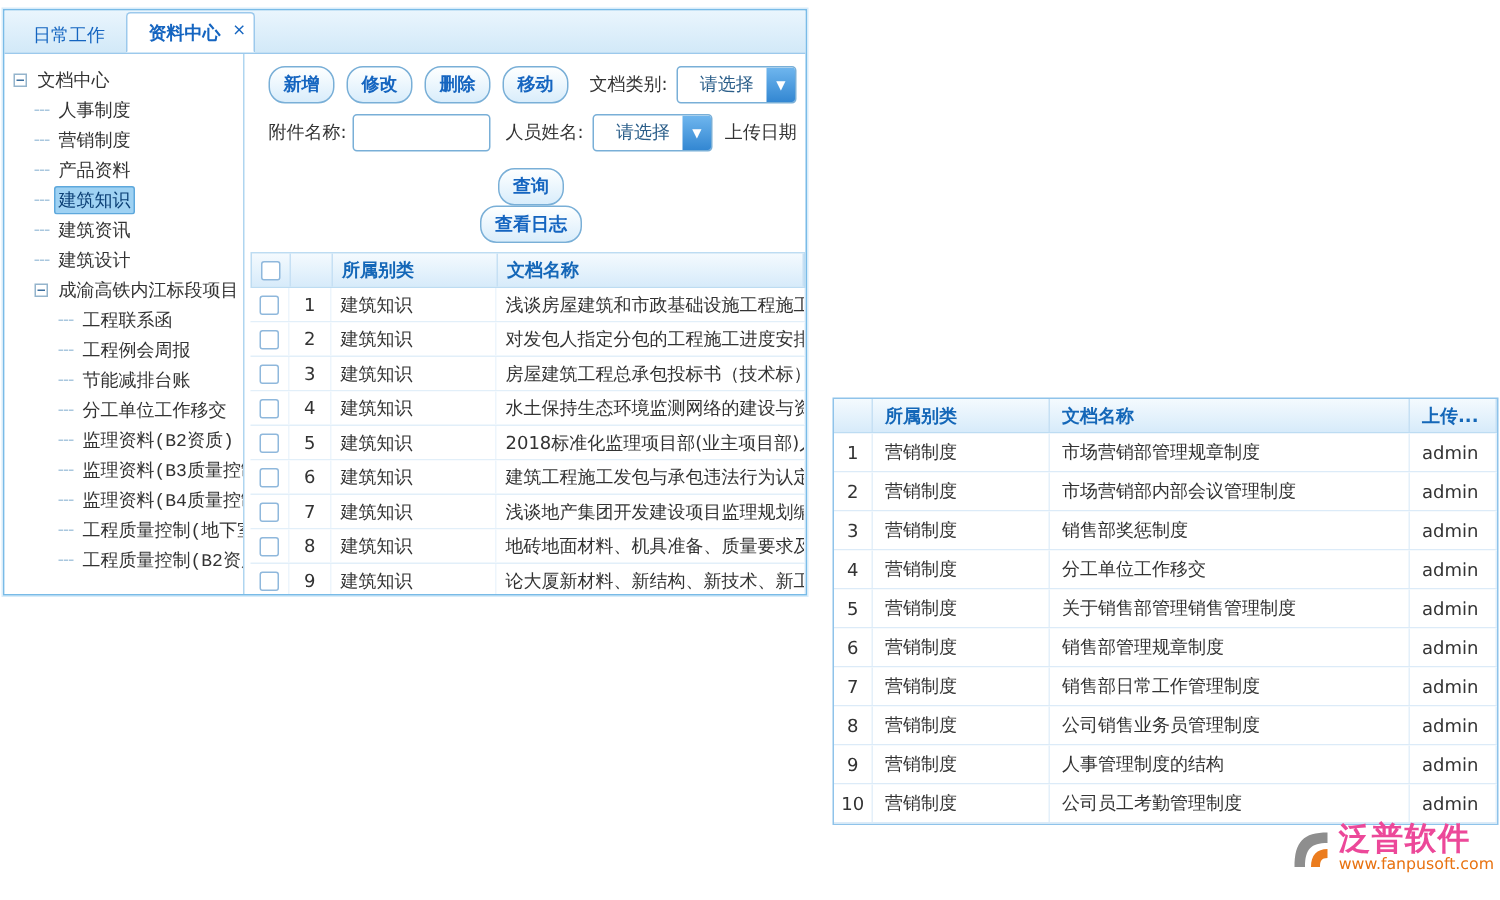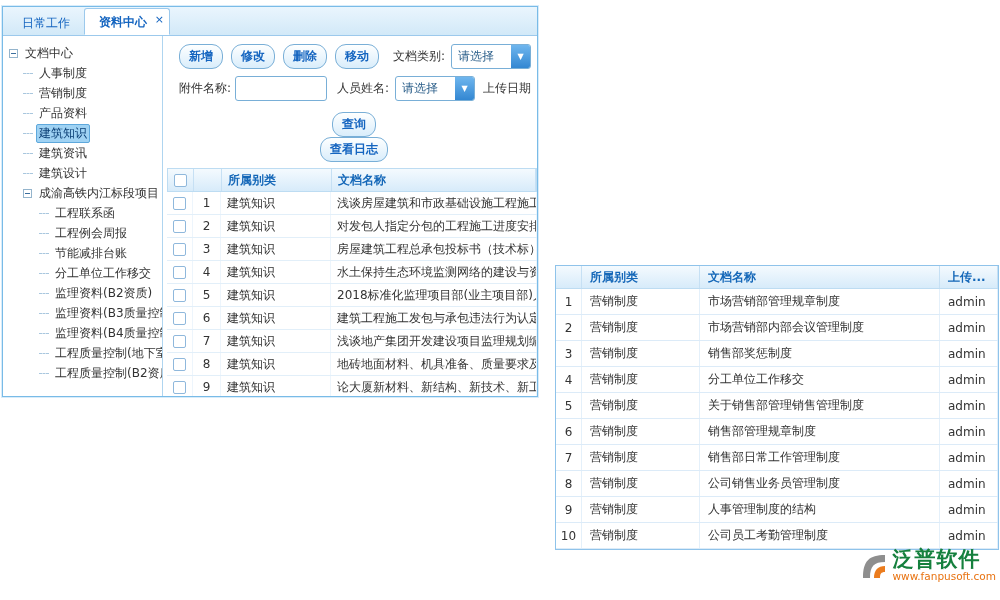--- a/index.html
+++ b/index.html
@@ -44,7 +44,7 @@
   .lbl { flex:none; }
   .combo { display:inline-flex; height:25px; border:1px solid #79AFD7; border-radius:3px; background:#fff;
            align-items:stretch; width:80px; cursor:pointer; flex:none; overflow:hidden; }
-  .combo-text { flex:1; font-size:12px; color:#2C5F8A; line-height:23px; padding-left:6px; overflow:hidden; }
+  .combo-text { flex:1; font-size:12px; color:#2C5F8A; line-height:23px; padding-left:6px; overflow:hidden;text-align:center; }
   .combo-arrow { width:19px; background:linear-gradient(#6FB6EE,#3387D2); color:#fff; font-size:8px;
                  display:flex; align-items:center; justify-content:center; flex:none; }
   .txt { height:25px; width:92px; border:1px solid #79AFD7; border-radius:3px; font-size:12px;

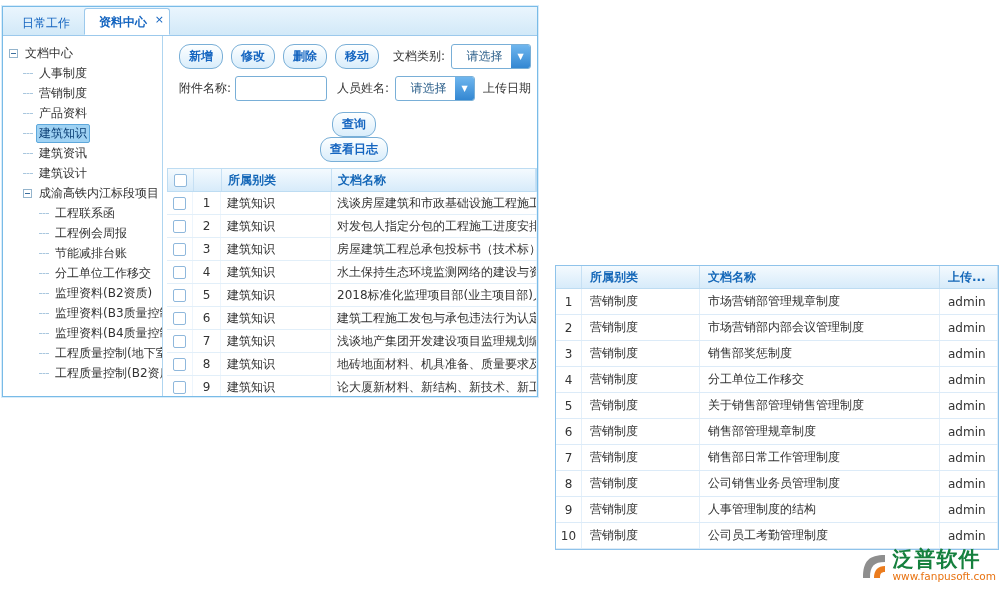--- a/index.html
+++ b/index.html
@@ -24,7 +24,7 @@
                white-space:nowrap; cursor:pointer; overflow:hidden; }
   .tree-item.lv0 { padding-left:6px; }
   .tree-item.lv1 { padding-left:20px; }
-  .tree-item.lv2 { padding-left:36px; }
+  .tree-item.lv2 { padding-left:36px;font-family:Liberation Mono, monospace; }
   .expander { width:9px; height:9px; border:1px solid #94B4CC; background:#fff; display:inline-block;
               position:relative; margin-right:4px; flex:none; }
   .expander::after { content:""; position:absolute; left:1px; right:1px; top:3px; border-top:1px solid #3C6F9E; }

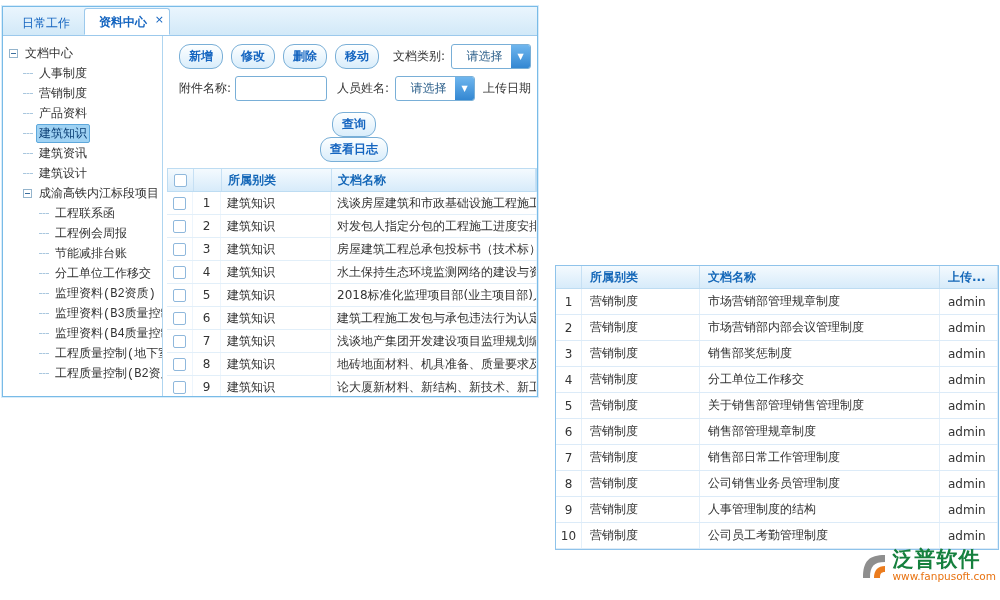--- a/index.html
+++ b/index.html
@@ -83,7 +83,7 @@
 
   
   .logo { position:absolute; right:4px; top:548px; display:flex; align-items:center; gap:5px; }
-  .logo-name { font-size:21px; font-weight:bold; color:#15803d; letter-spacing:1px; line-height:22px; }
+  .logo-name { font-size:21px; font-weight:bold; color:#ec4899; letter-spacing:1px; line-height:22px; }
   .logo-url { font-size:10.5px; color:#E87210; text-align:right; line-height:13px; }
 </style>
 </head>

